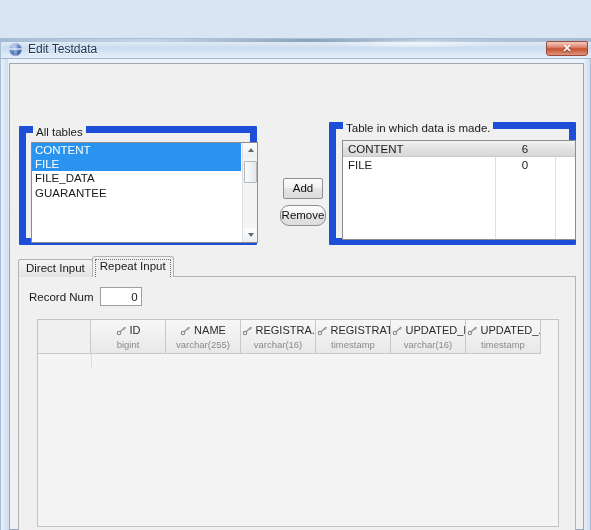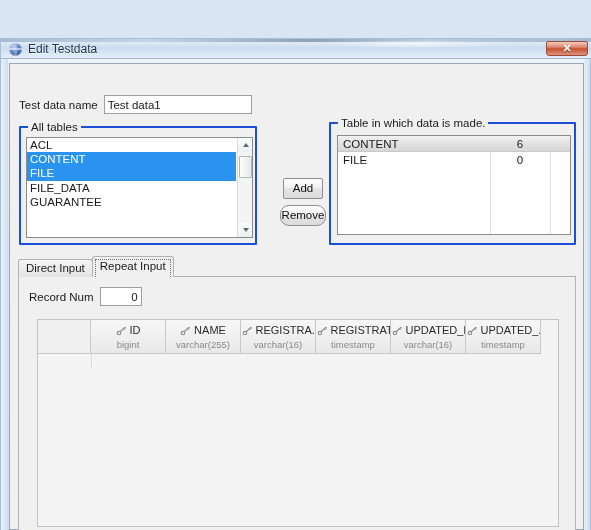--- a/index.html
+++ b/index.html
@@ -341,10 +341,6 @@
 
   <div class="client">
 
-    <div class="row-name">
-      <span class="lbl">Test data name</span>
-      <input class="text-input name-input" type="text" value="Test data1" style="">
-    </div>
 
     <div class="groupbox" id="gb-all-tables">
       <span class="gb-title">All tables</span>

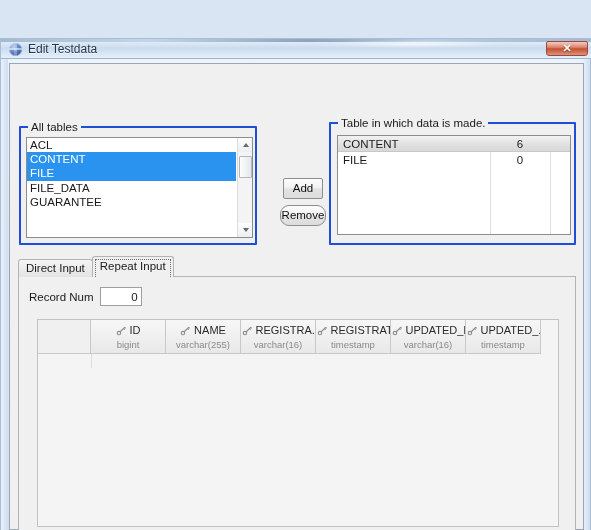--- a/index.html
+++ b/index.html
@@ -113,7 +113,7 @@
   
   .groupbox {
     position: absolute;
-    border: 2px solid #1d4ed8;
+    border: 7px solid #1d4ed8;
     border-radius: 1px;
   }
   .groupbox > .gb-title {

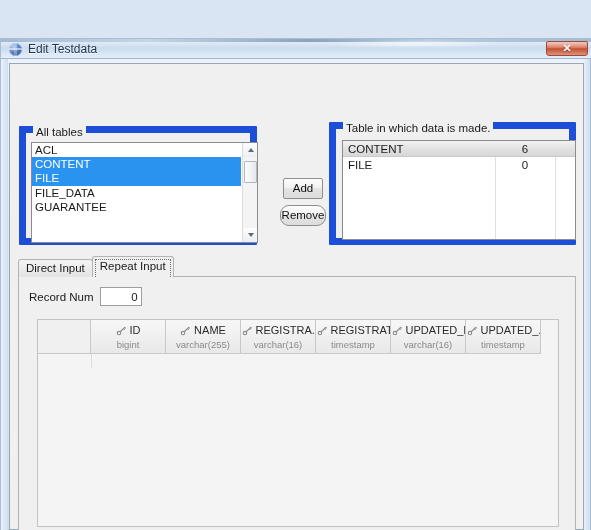--- a/index.html
+++ b/index.html
@@ -347,7 +347,6 @@
 
       <div class="listbox">
         <div class="list-items">
-          <div class="list-item">ACL</div>
           <div class="list-item selected">CONTENT</div>
           <div class="list-item selected">FILE</div>
           <div class="list-item">FILE_DATA</div>

